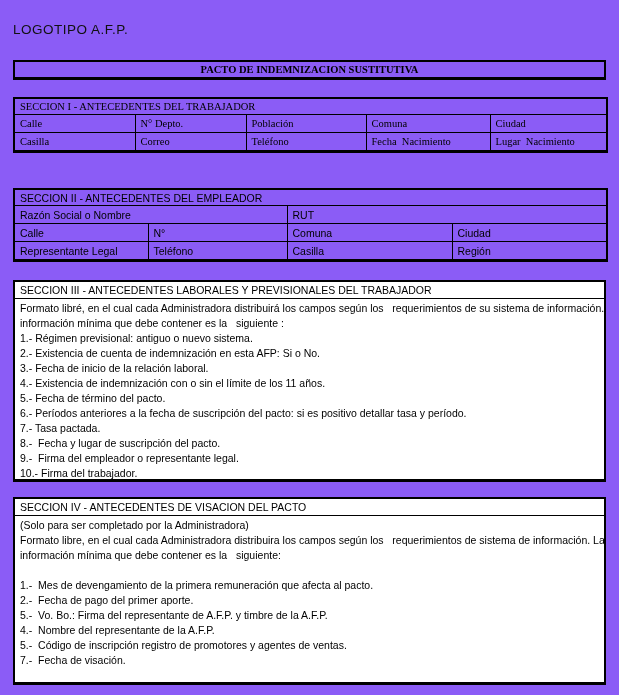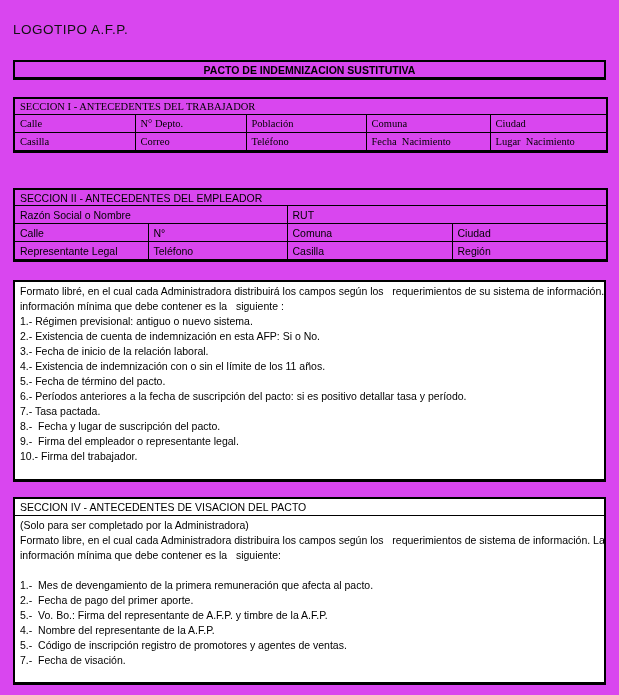--- a/index.html
+++ b/index.html
@@ -9,7 +9,7 @@
     color:#000;
     -webkit-font-smoothing:antialiased;
   }
-  .page{position:absolute;top:0;left:0;width:619px;height:695px;background:#d946ef;overflow:hidden;}
+  .page{position:absolute;top:0;left:0;width:619px;height:695px;background:#8b5cf6;overflow:hidden;}
 
   .logo{
     position:absolute;left:13px;top:22px;

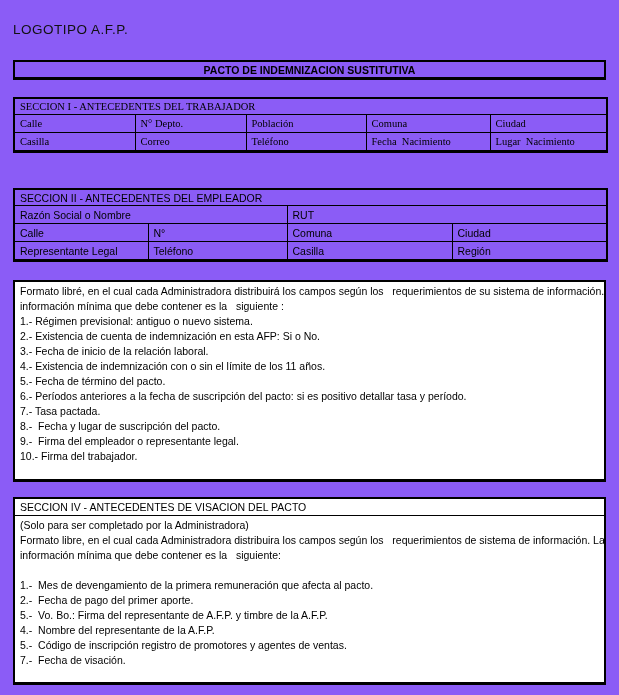--- a/index.html
+++ b/index.html
@@ -20,7 +20,7 @@
   .title-box{
     position:absolute;left:13px;top:60px;width:589px;height:15px;
     border:2px solid #000;border-bottom-width:3px;
-    display:flex;align-items:center;justify-content:center;
+    display:flex;align-items:center;justify-content:center;font-family:Liberation Serif, serif;
   }
   .title-box .t{font-size:10.5px;font-weight:bold;white-space:pre;}
 

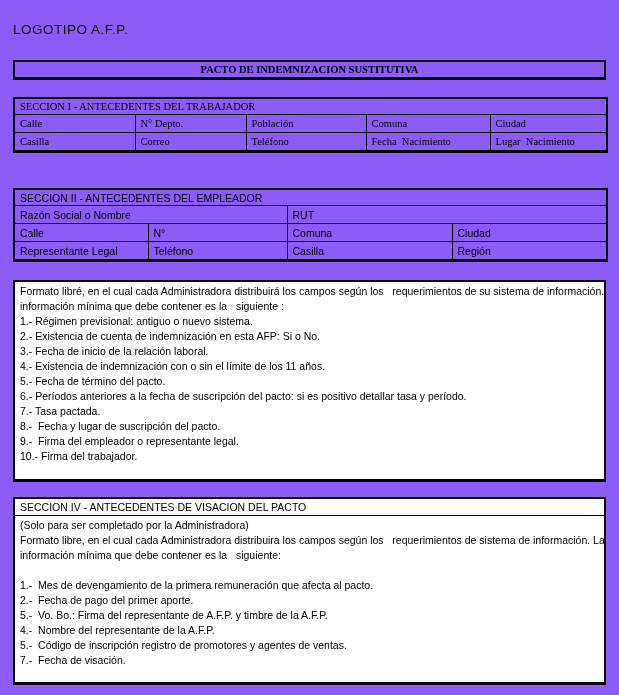--- a/index.html
+++ b/index.html
@@ -134,6 +134,7 @@
     </table>
 
   <div class="sec-box" id="box-seccion-3">
+    <div class="hdr">SECCION III - ANTECEDENTES LABORALES Y PREVISIONALES DEL TRABAJADOR</div>
     <div class="body">
       <div class="line">Formato libré, en el cual cada Administradora distribuirá los campos según los   requerimientos de su sistema de información. La</div>
       <div class="line">información mínima que debe contener es la   siguiente :</div>

